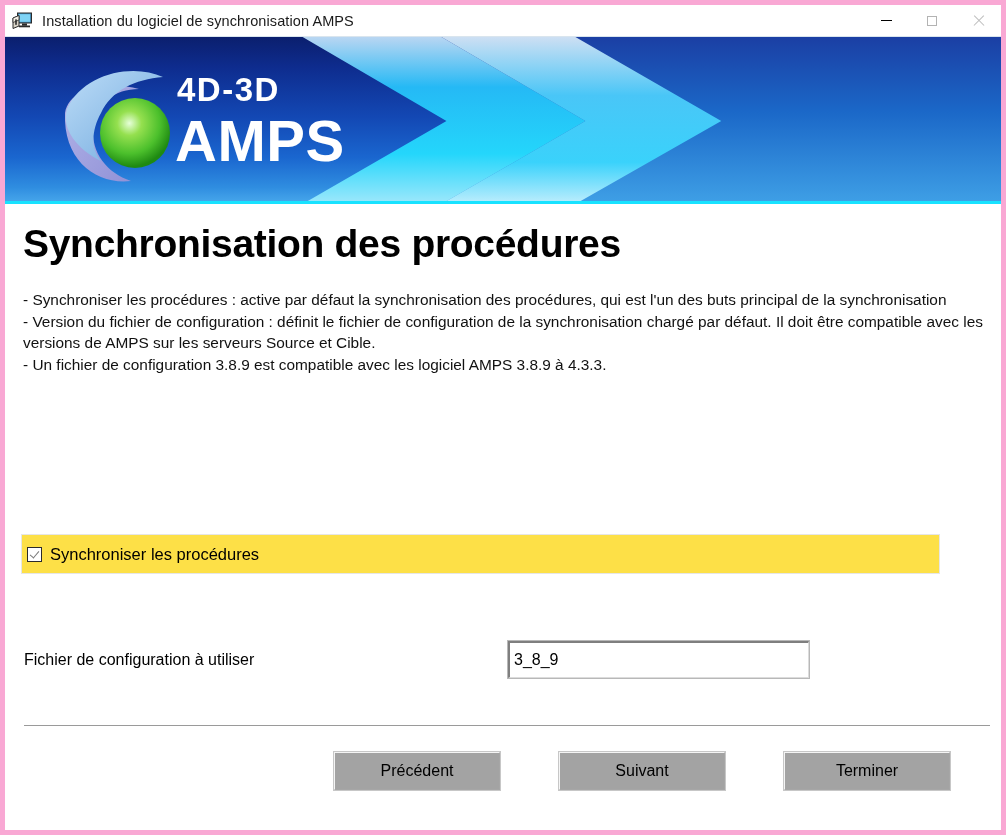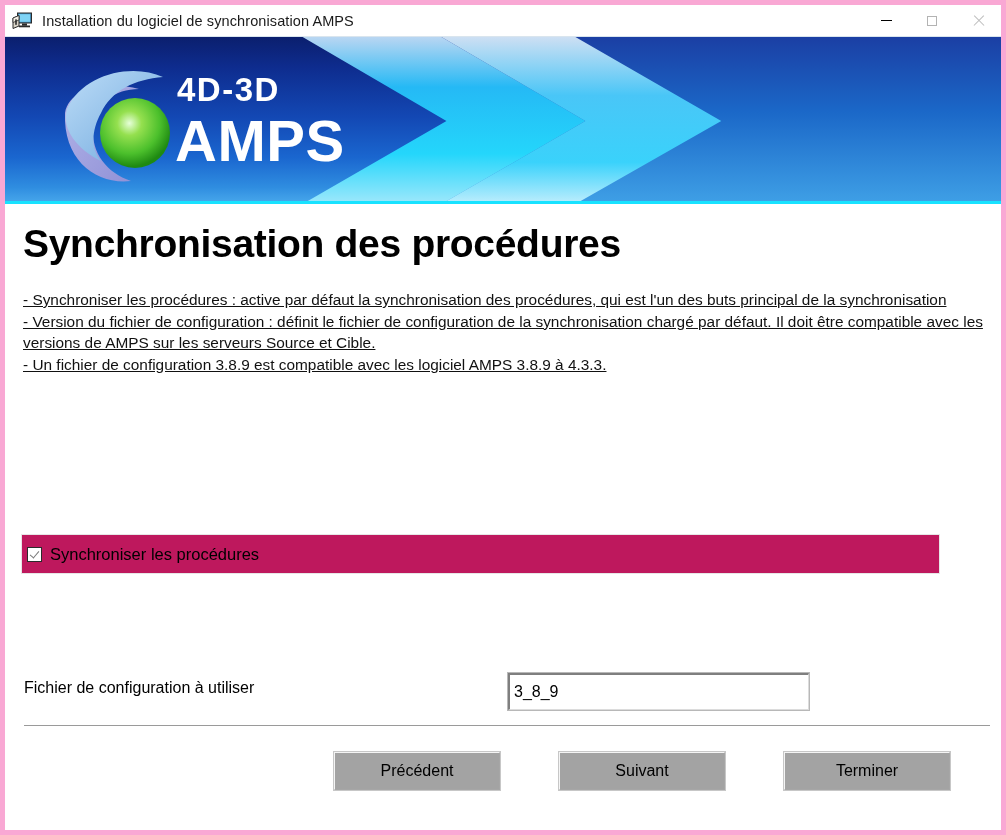--- a/index.html
+++ b/index.html
@@ -153,7 +153,6 @@
     font-size: 15.4px;
     color: #111111;
     line-height: 21.5px;
-    text-decoration: underline;
   }
   .body-text p { margin: 0; }
 

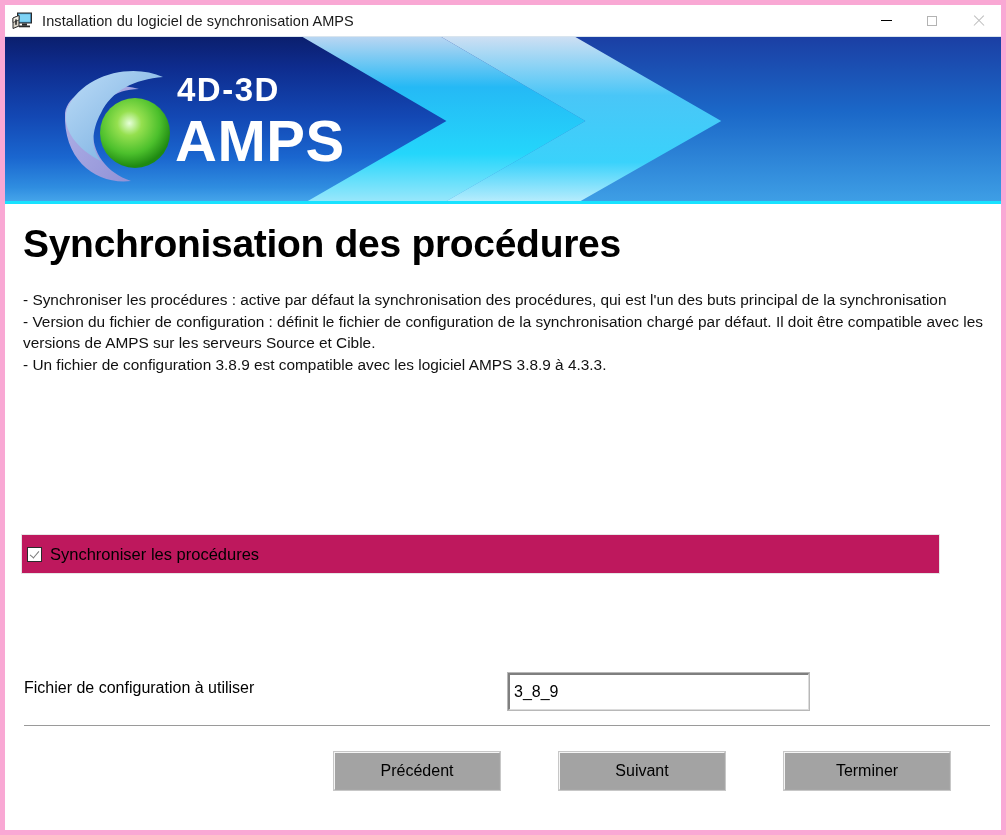--- a/index.html
+++ b/index.html
@@ -163,7 +163,7 @@
     top: 330px;
     width: 919px;
     height: 40px;
-    background: #be185d;
+    background: #fde047;
     border: 1px solid #e6e6e6;
     box-sizing: border-box;
     display: flex;

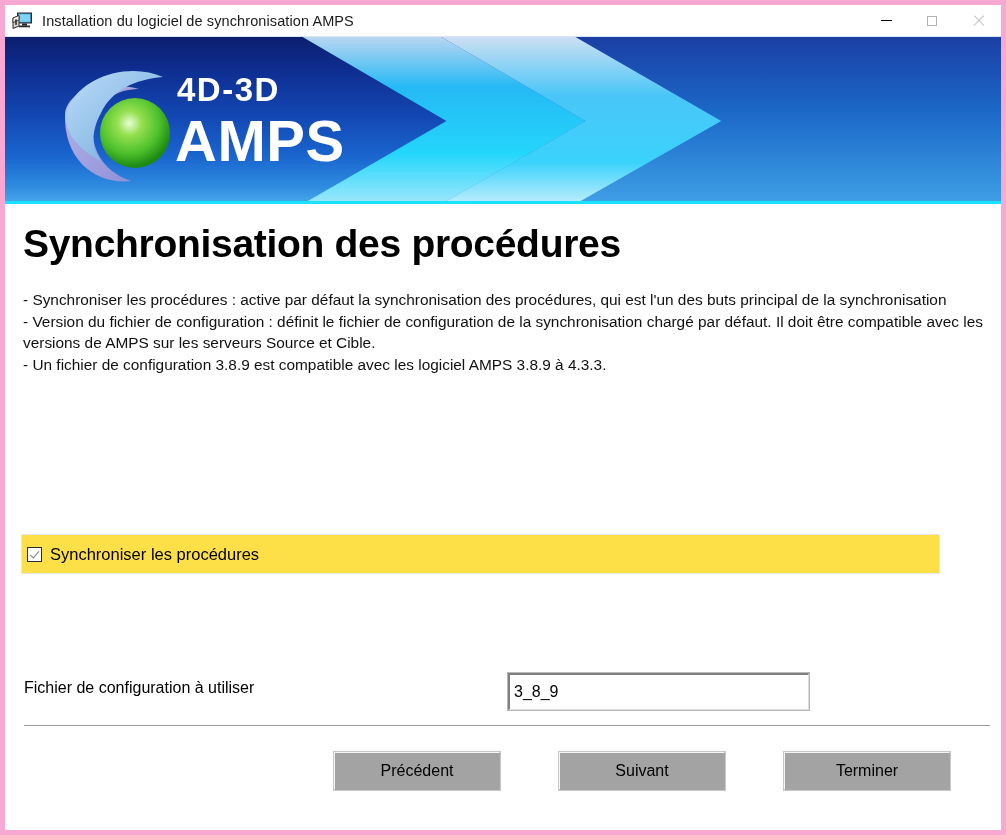--- a/index.html
+++ b/index.html
@@ -204,7 +204,6 @@
     font-size: 16px;
     color: #000000;
     white-space: nowrap;
-    margin-top: 28px;
   }
   .config-input {
     position: absolute;

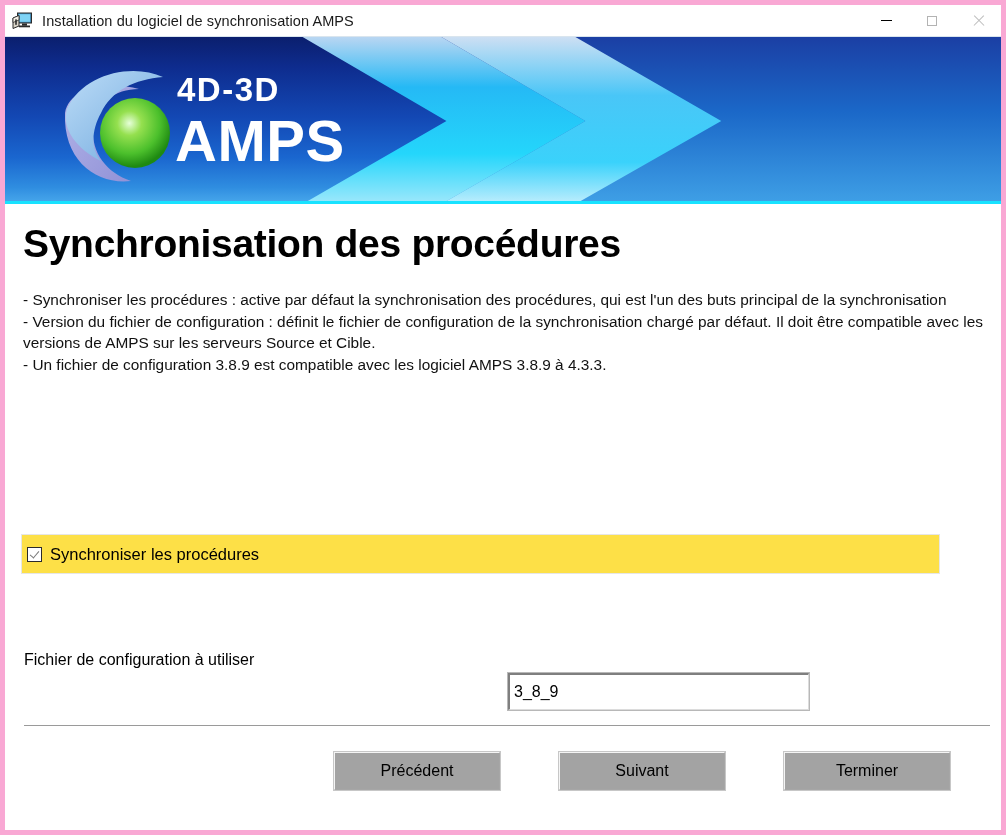--- a/index.html
+++ b/index.html
@@ -224,7 +224,6 @@
     color: #000000;
     padding: 0 0 0 4px;
     line-height: 33px;
-    margin-top: 32px;
   }
 
   

